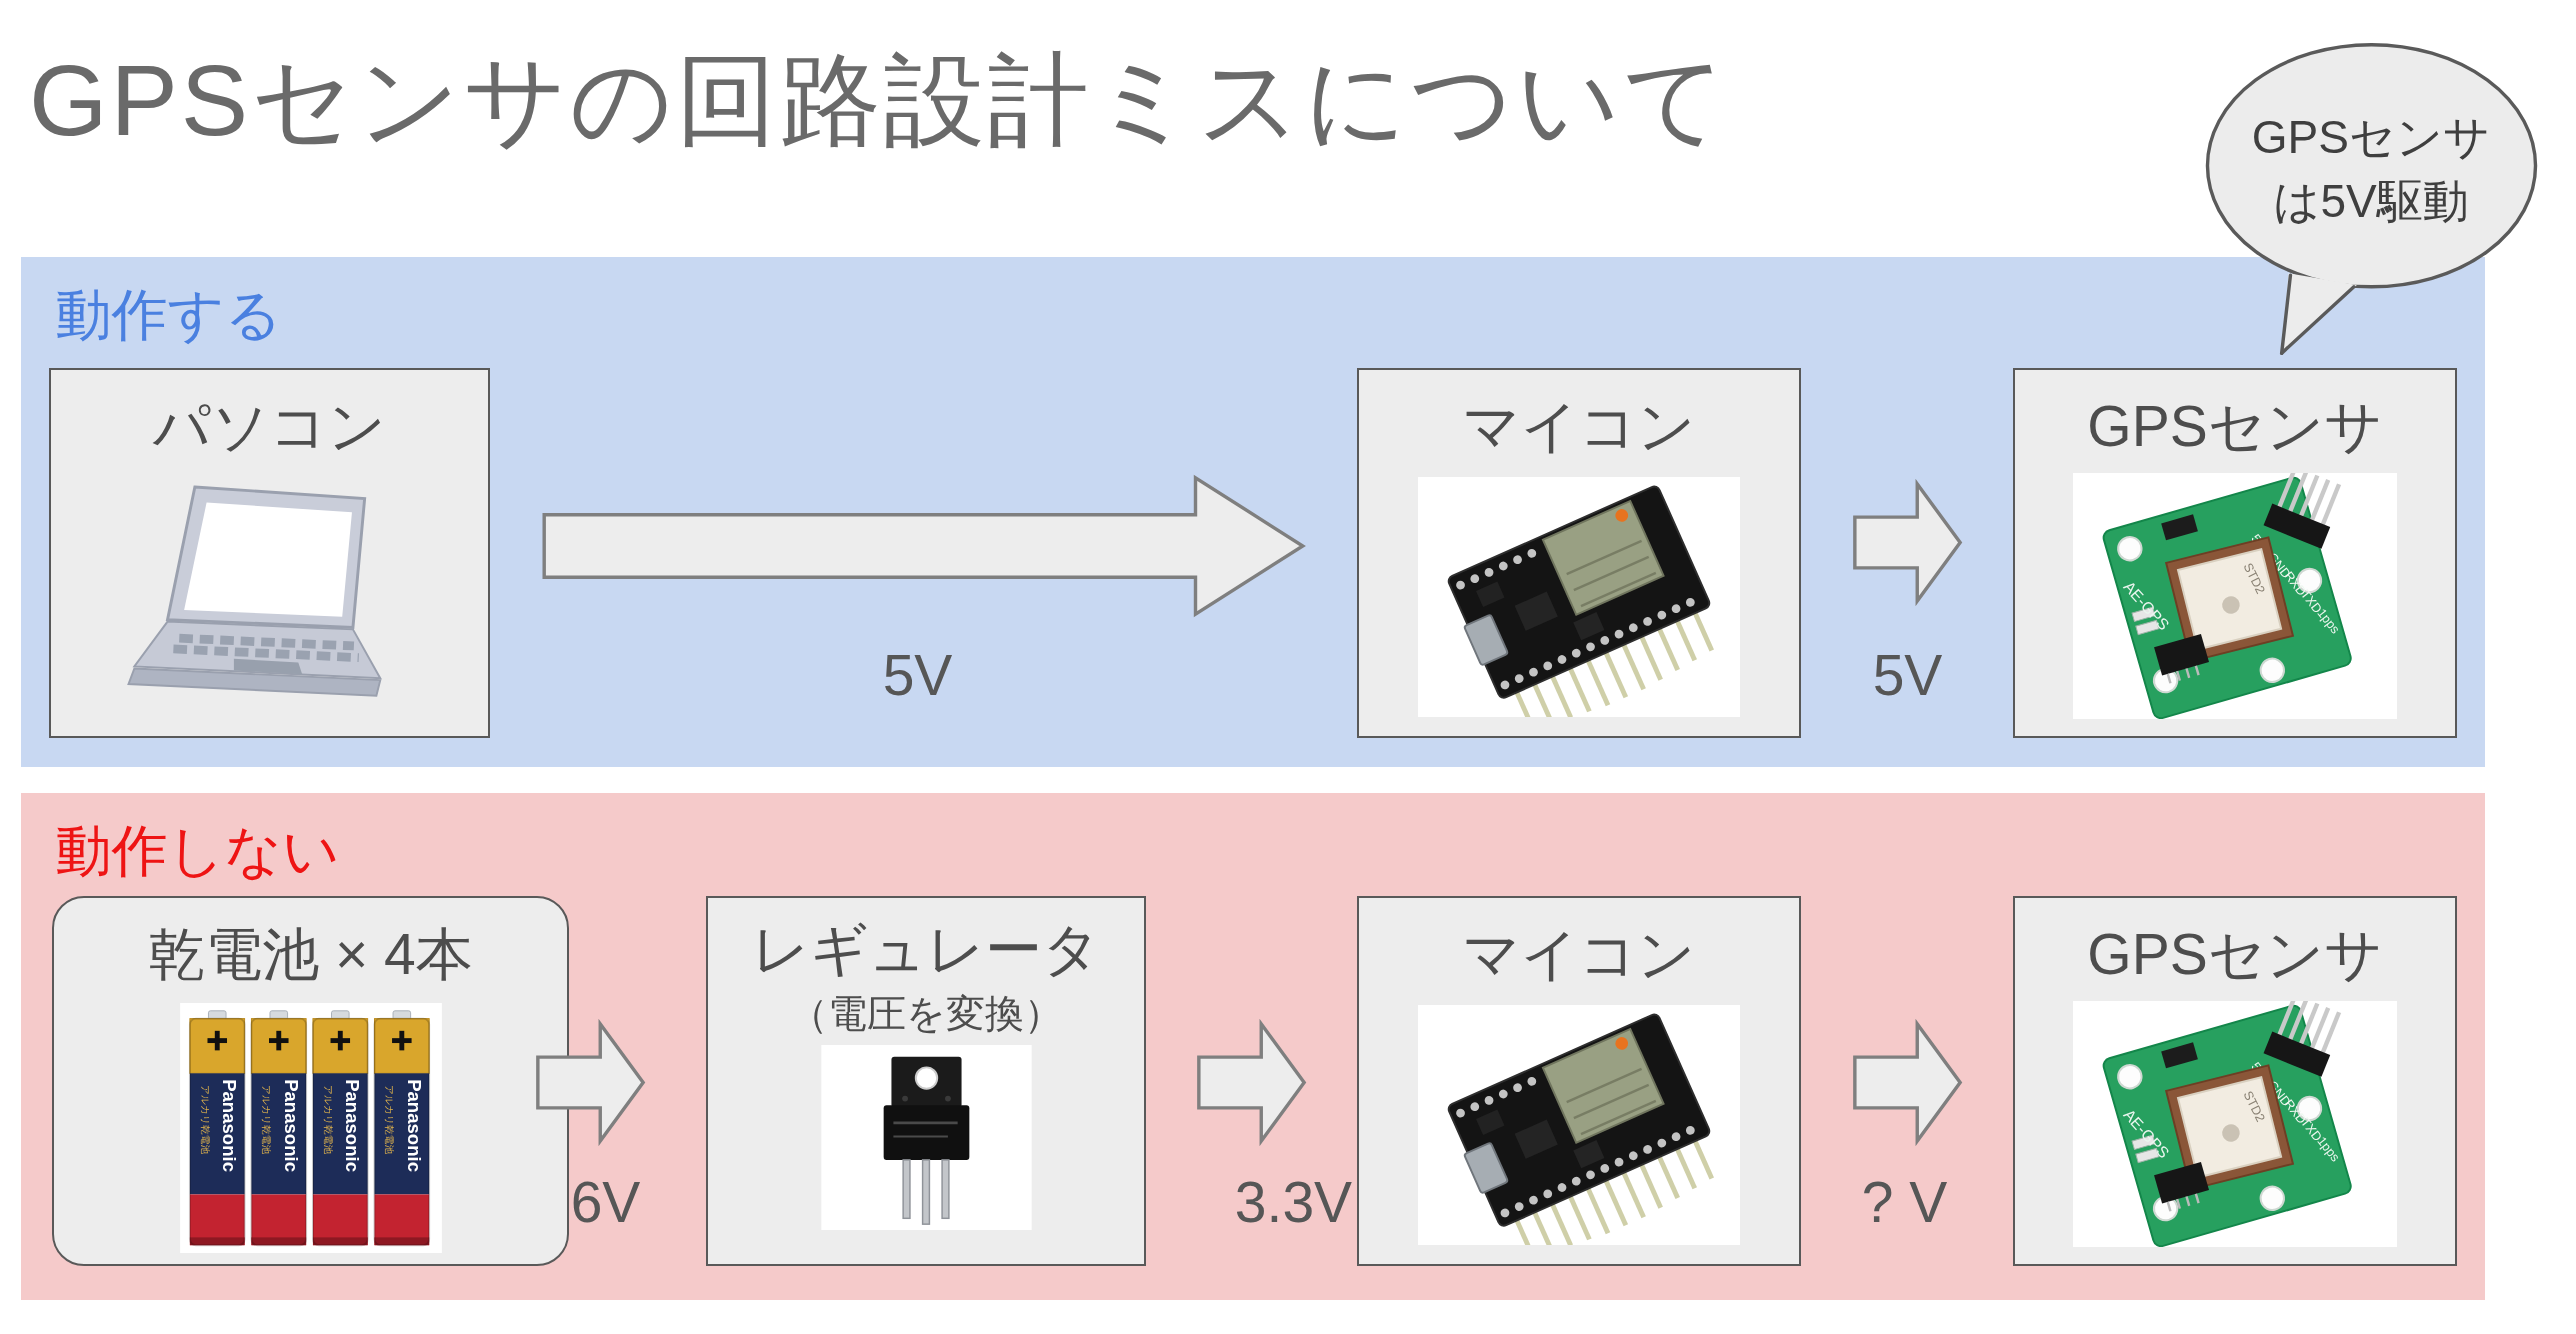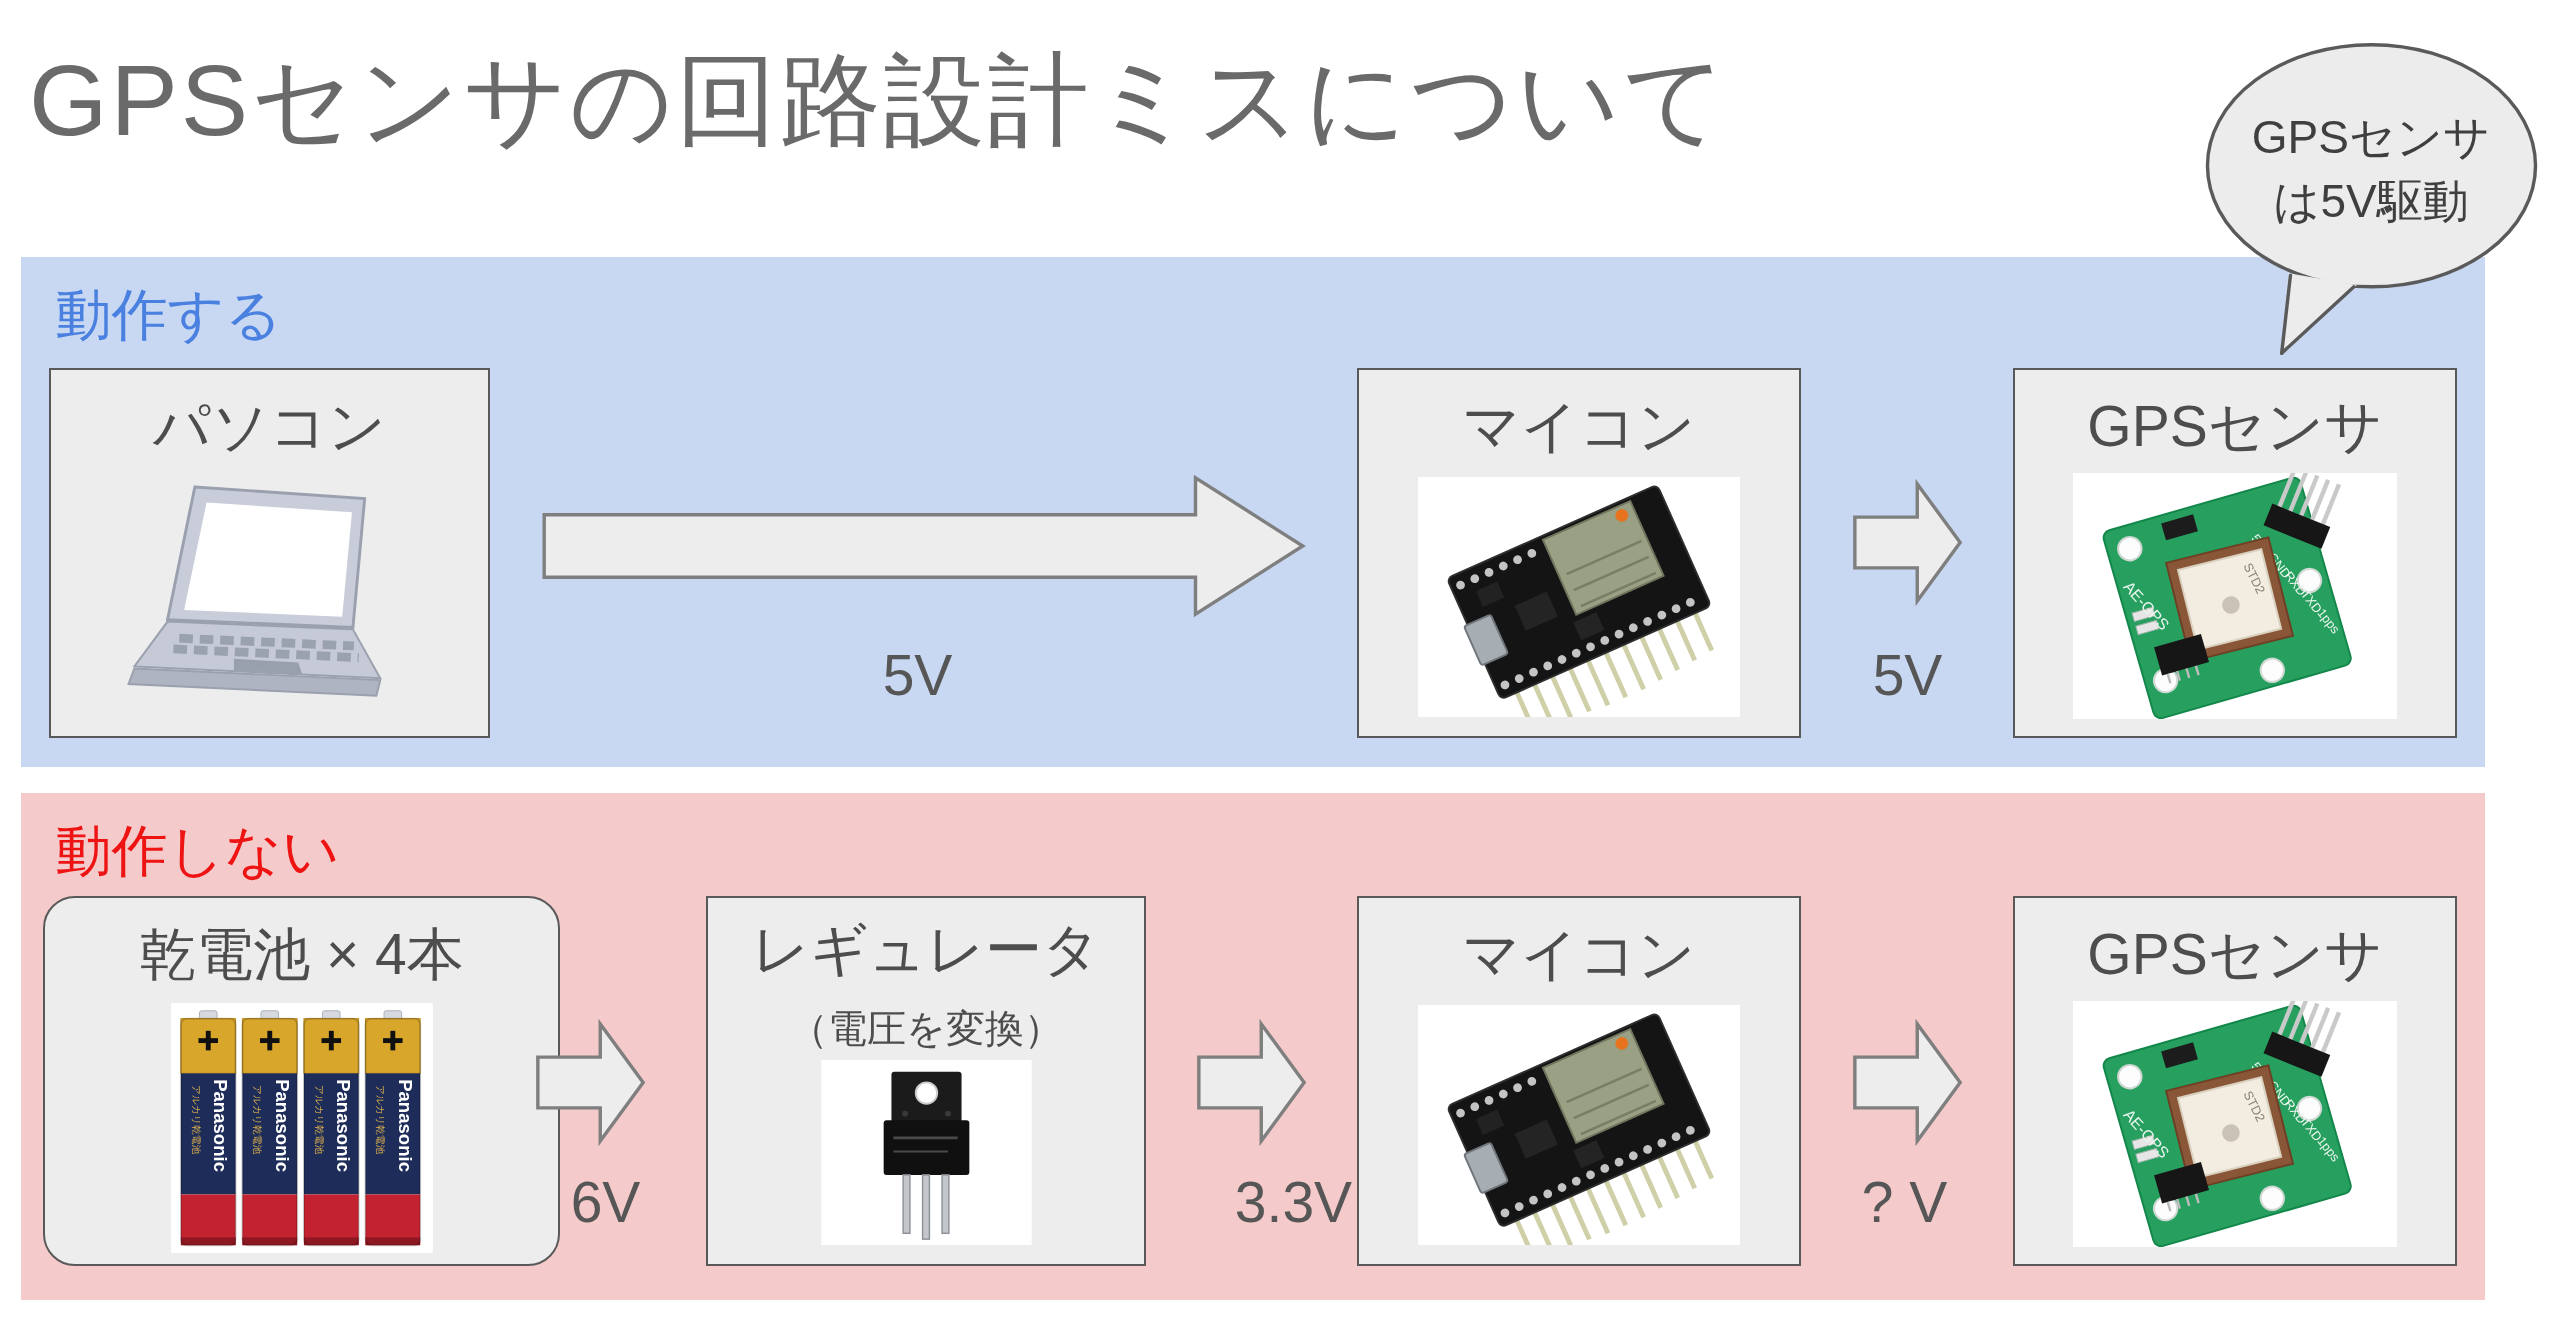--- a/index.html
+++ b/index.html
@@ -223,7 +223,7 @@
   </svg>
 </div>
 
-<div class="node row2" style="left:43px;width:517px;border-radius:32px;">
+<div class="node row2" style="left:52px;width:517px;border-radius:32px;">
   <div class="node-label">乾電池 × 4本</div>
   <svg width="262" height="250" viewBox="0 0 268 256" style="margin-top:9.8px;">
     <rect x="0" y="0" width="268" height="256" fill="#ffffff"></rect>

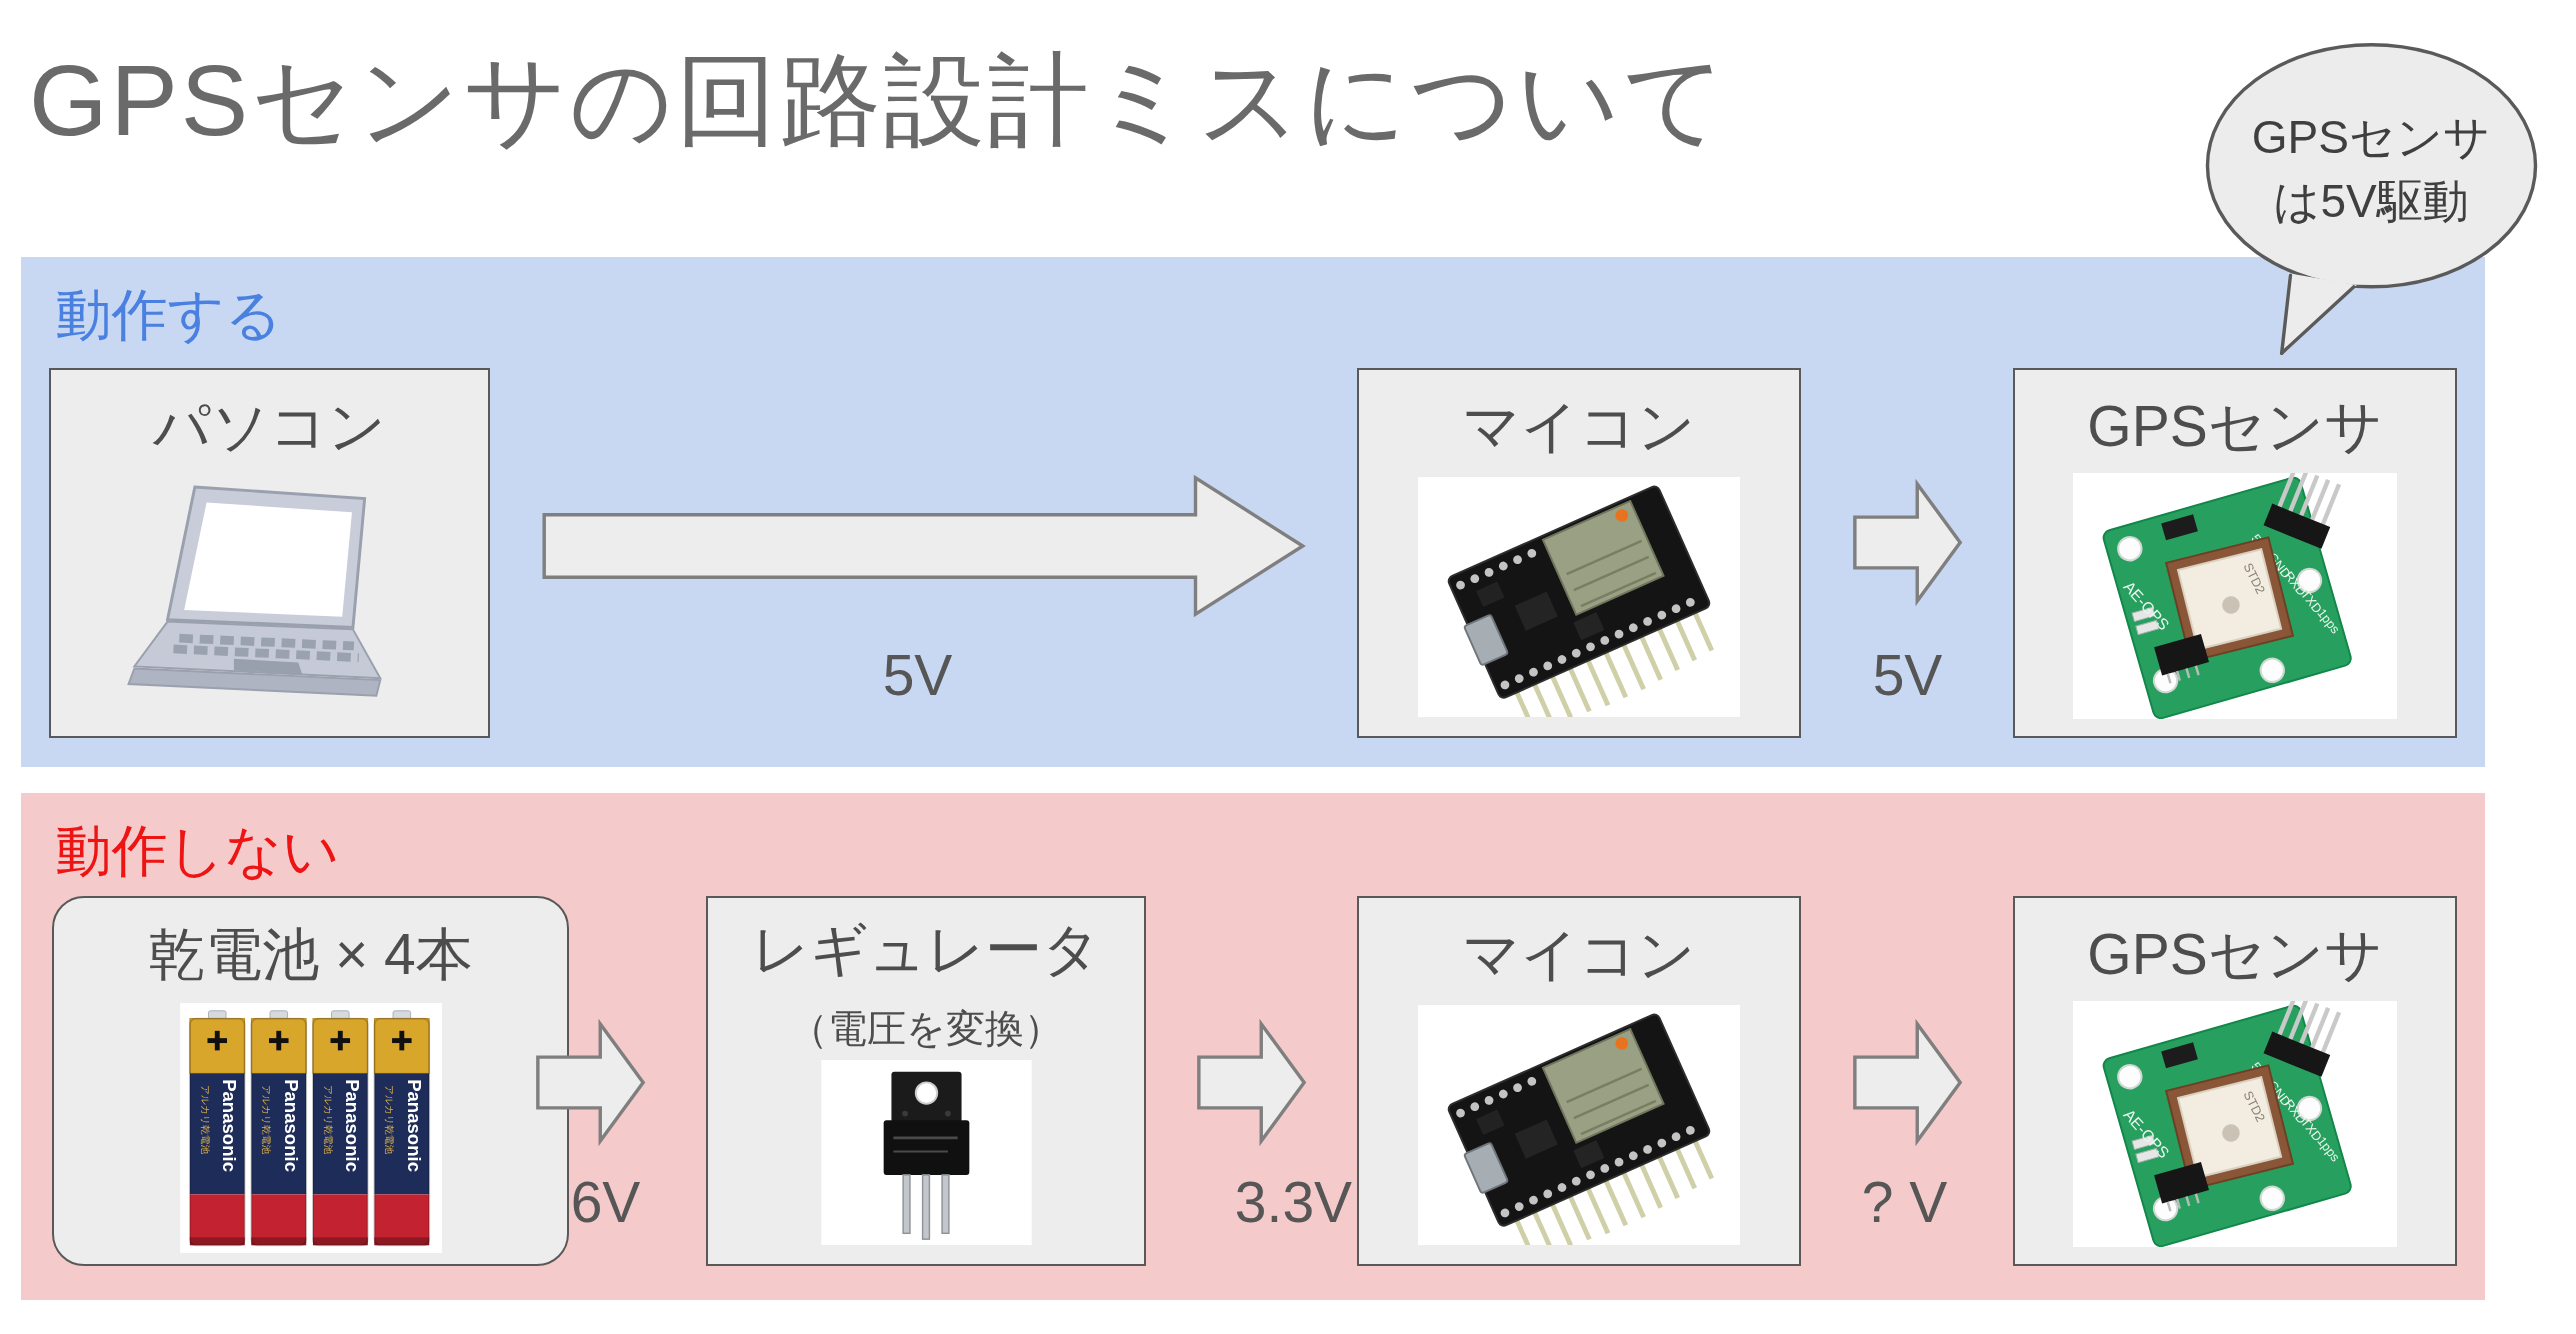--- a/index.html
+++ b/index.html
@@ -48,7 +48,7 @@
     white-space:nowrap;
   }
   .node-sub{
-    margin-top:22px;font-size:39px;line-height:1.05;color:#4d4d4d;
+    margin-top:7px;font-size:39px;line-height:1.05;color:#4d4d4d;
     white-space:nowrap;
   }
   .arrow-svg{position:absolute;overflow:visible;}

